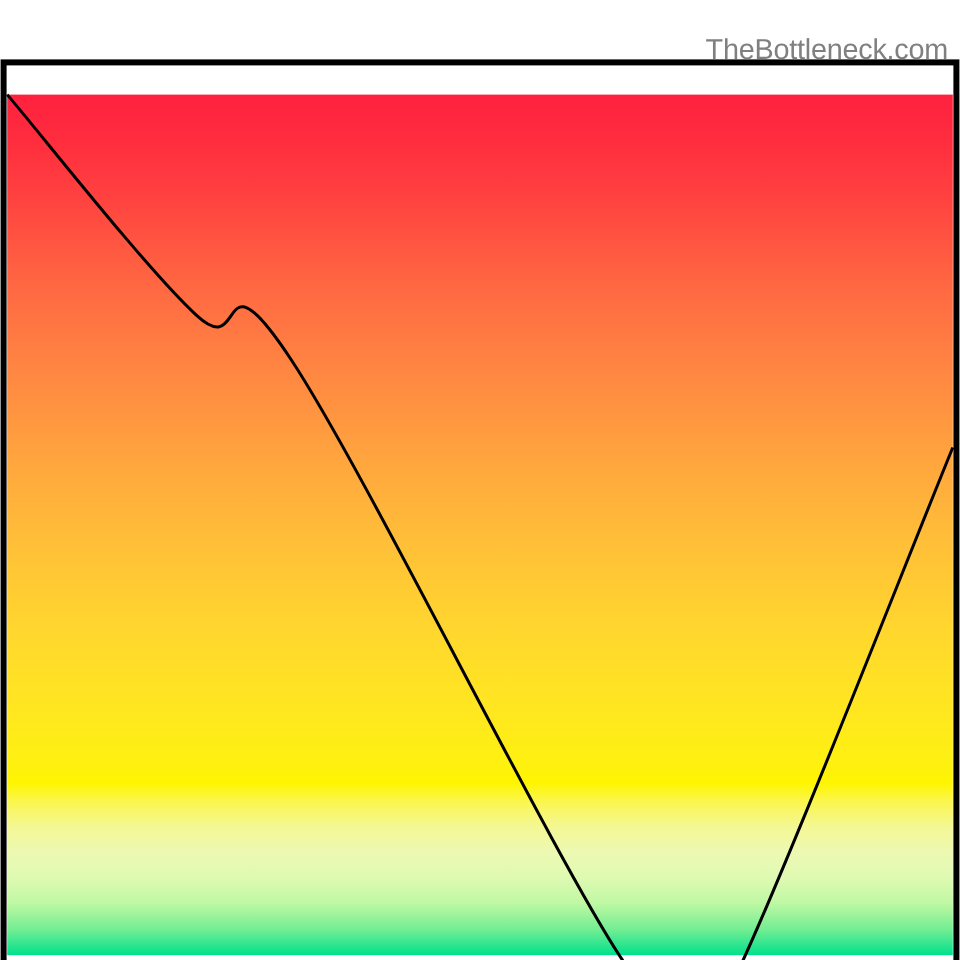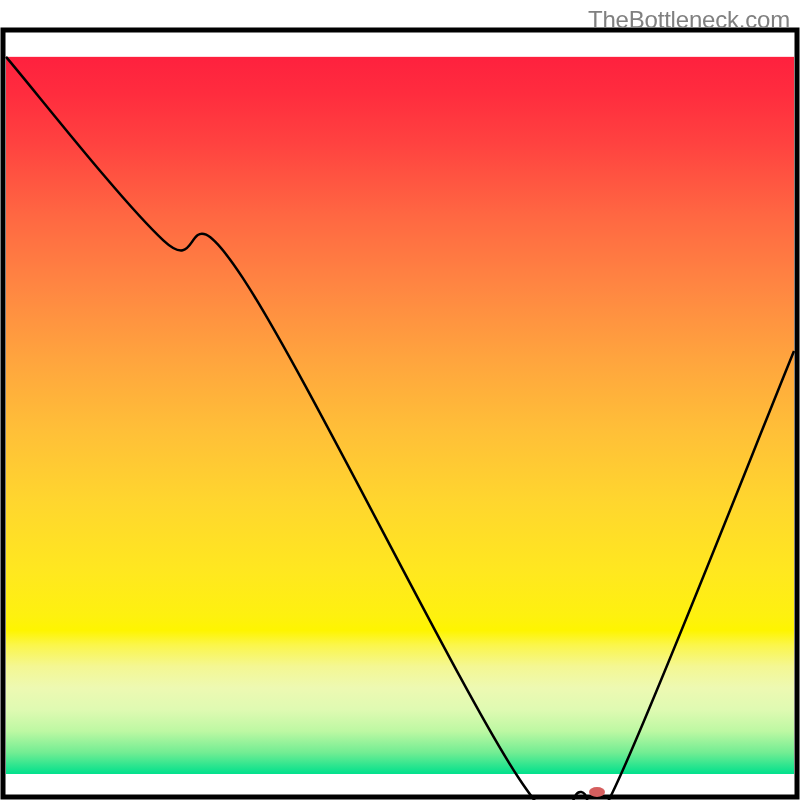--- a/index.html
+++ b/index.html
@@ -14,6 +14,7 @@
     position: relative;
     width: 800px;
     height: 680px;
+    margin-top: 22px;
   }
   .watermark {
     position: absolute;

